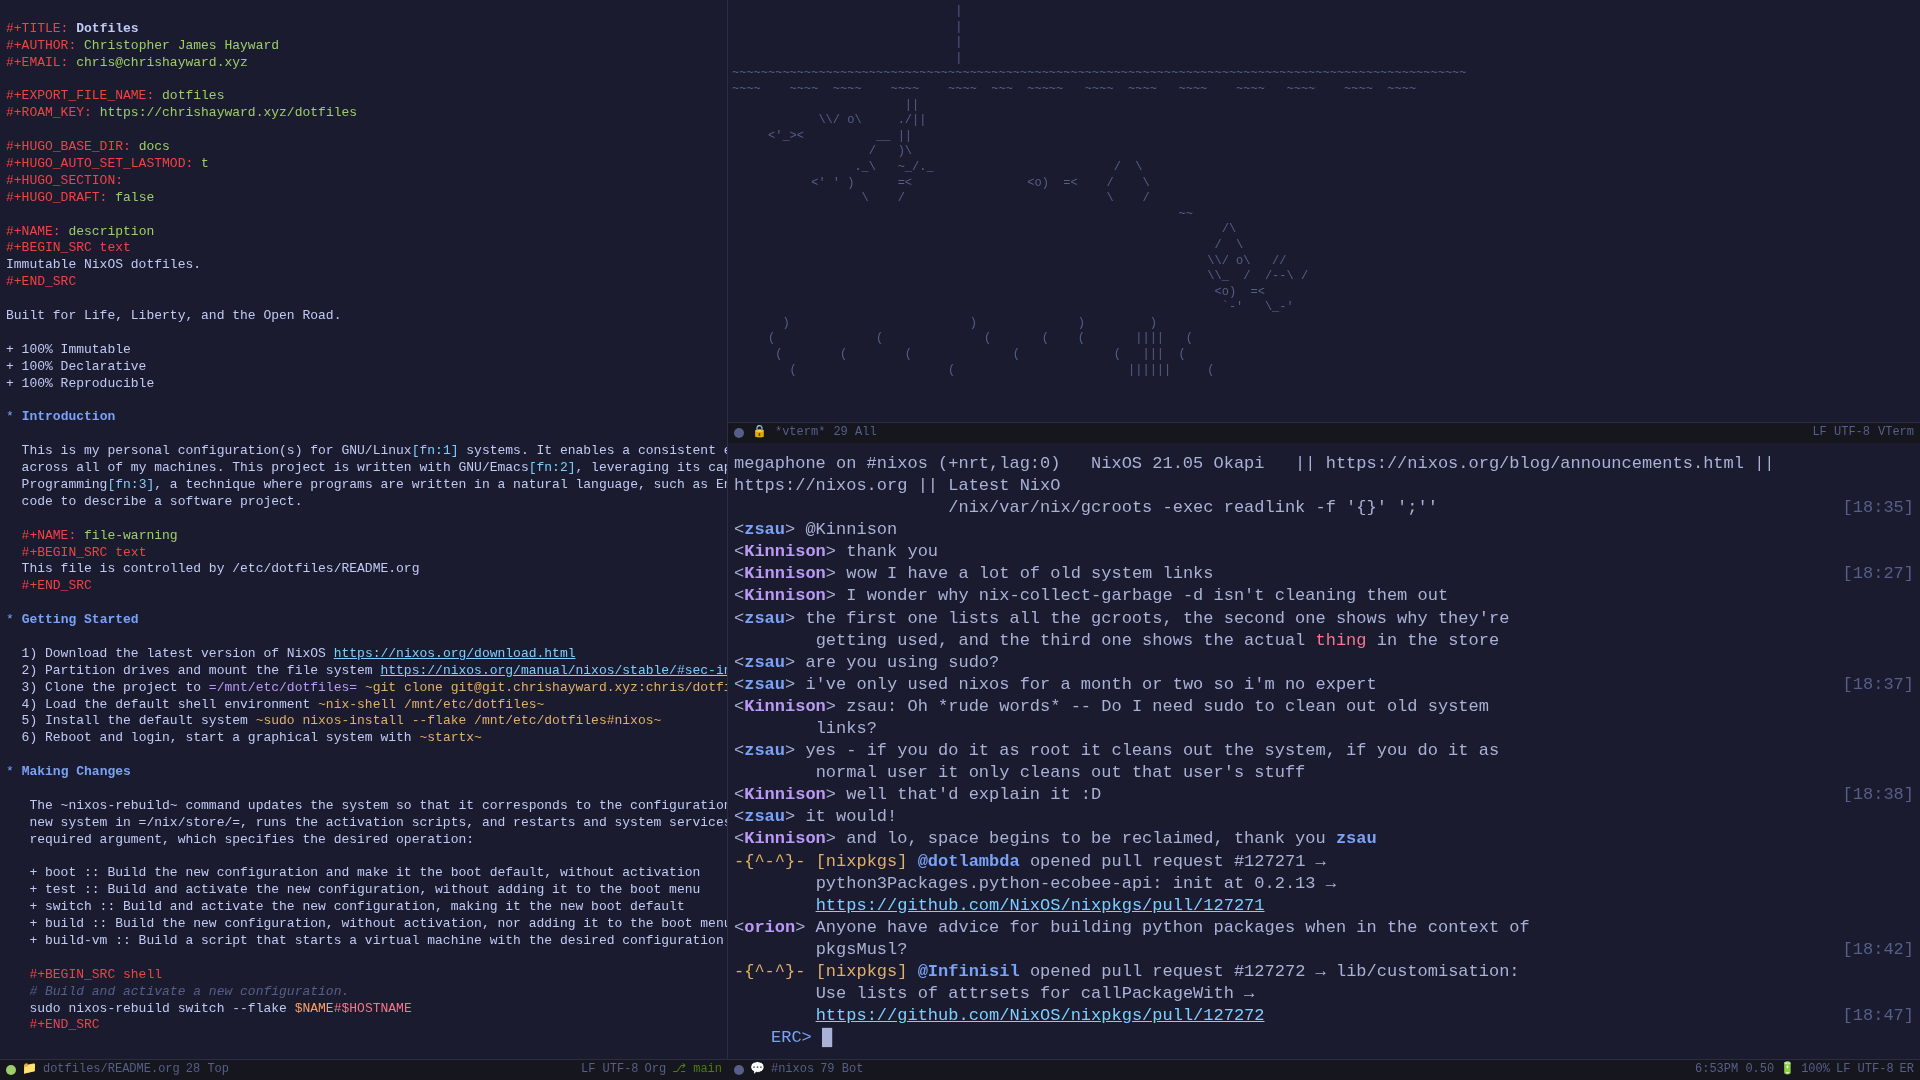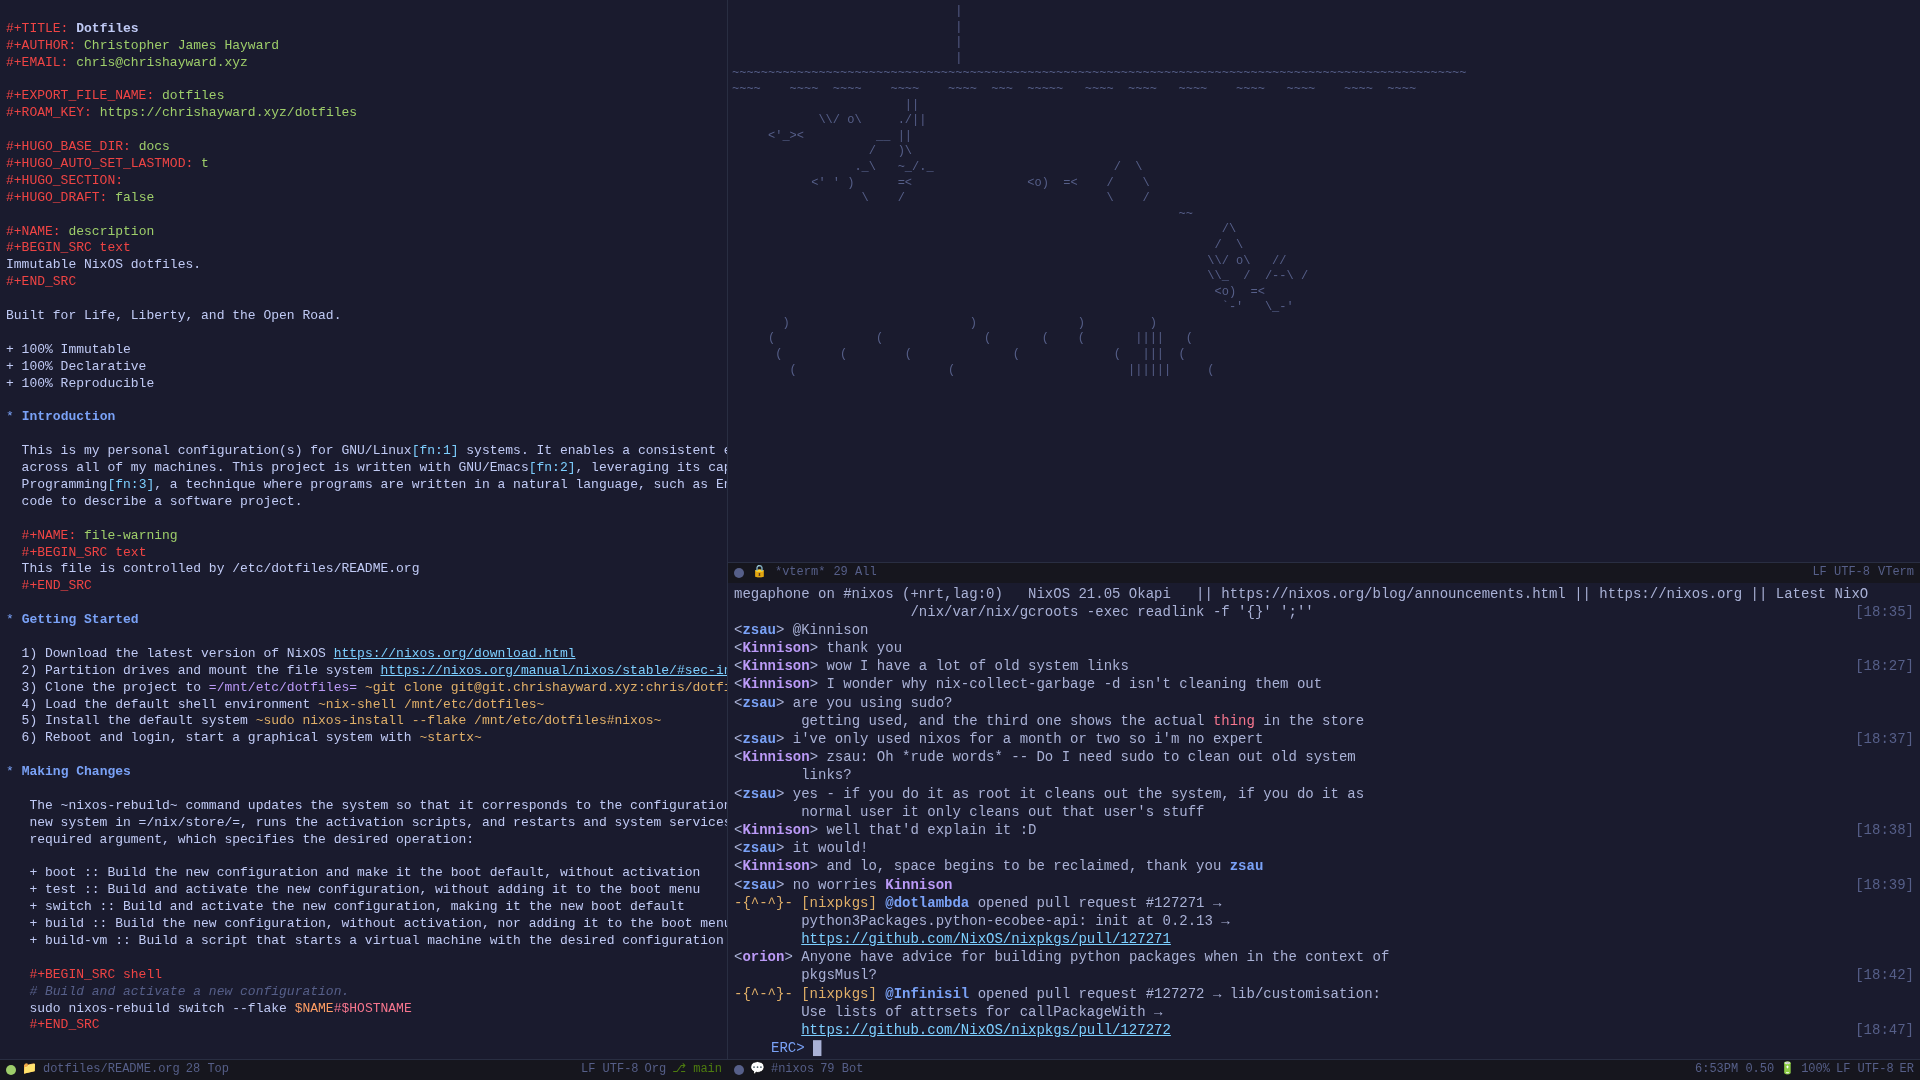--- a/index.html
+++ b/index.html
@@ -49,8 +49,8 @@
   border-top: 1px solid #292e42;
 }
 .irc-area {
-  padding: 2px 6px;
-  font-size: 14px;
+  padding: 10px 6px;
+  font-size: 17px;
   color: #a9b1d6;
   overflow: hidden;
 }

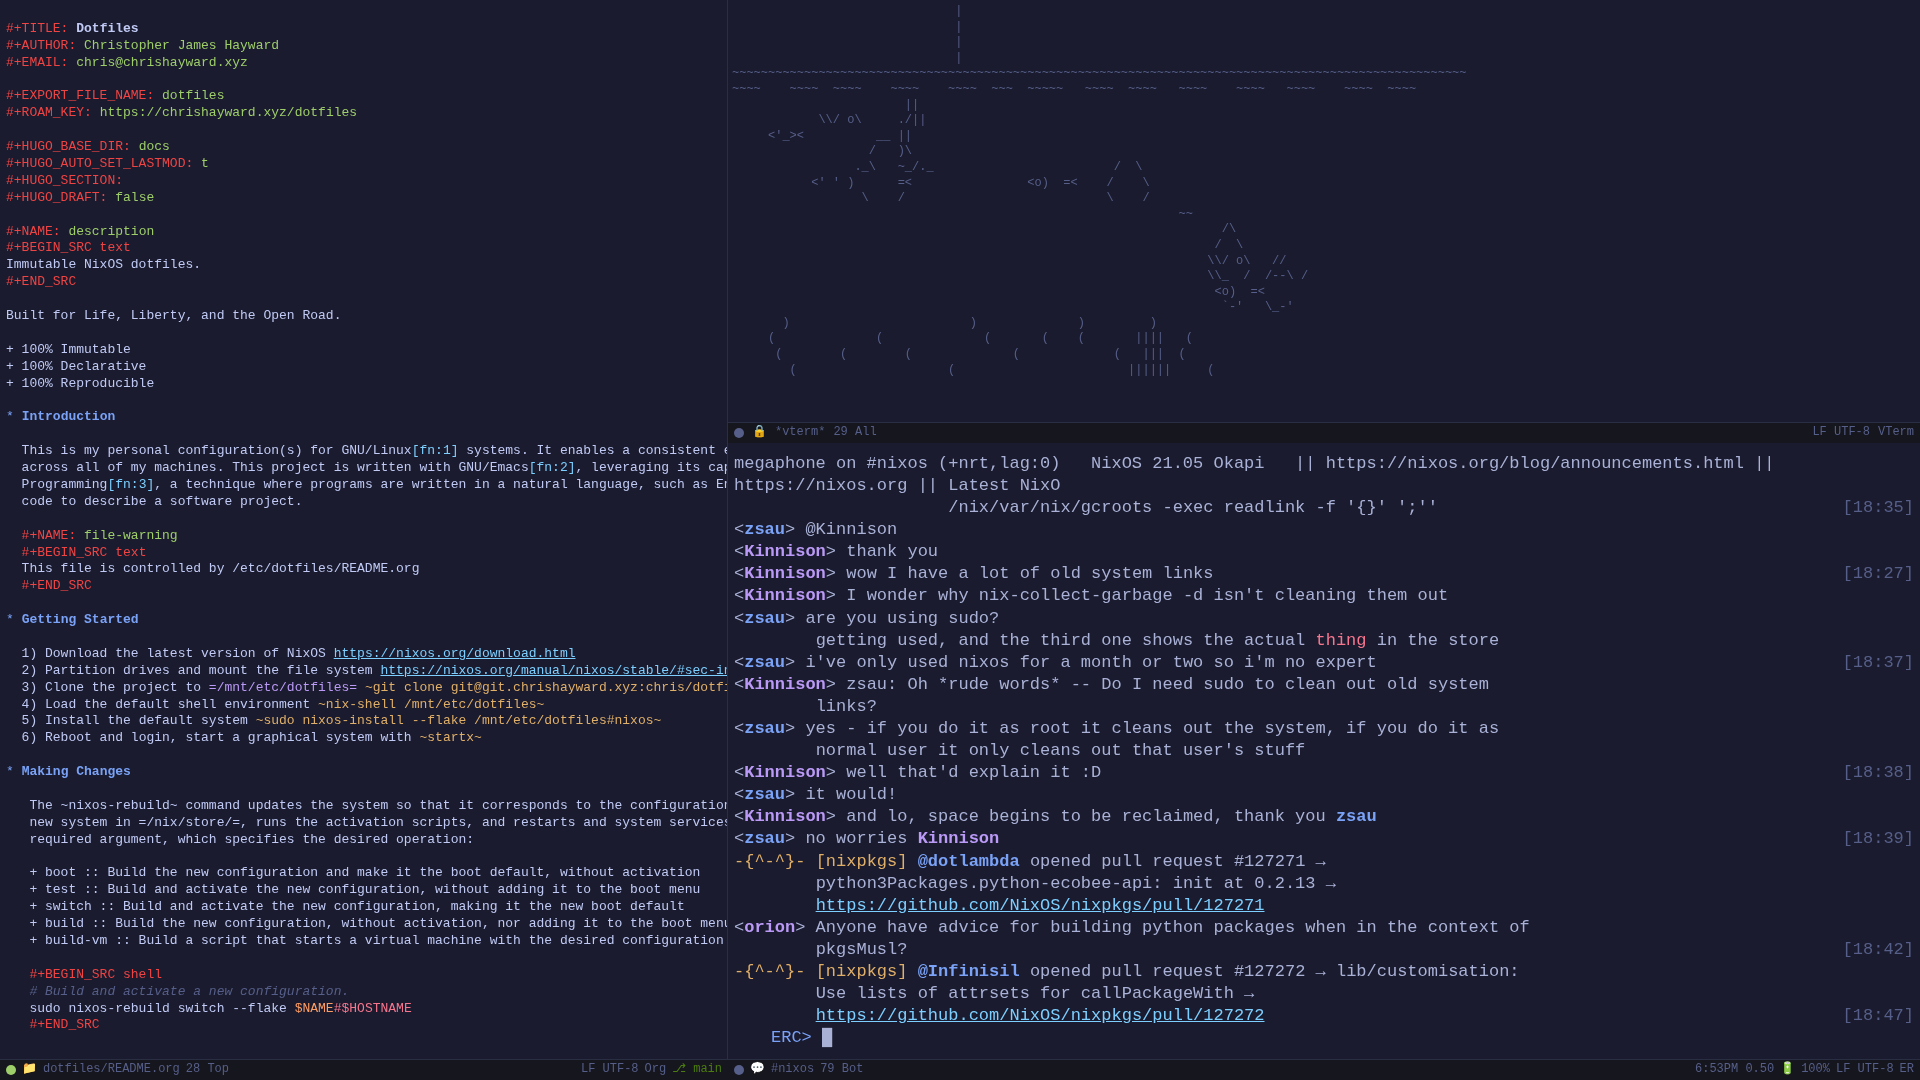--- a/index.html
+++ b/index.html
@@ -200,6 +200,7 @@
         <div class="irc-line">&lt;<span class="nick">Kinnison</span>&gt; thank you</div>
         <div class="irc-line">&lt;<span class="nick">Kinnison</span>&gt; wow I have a lot of old system links<span class="ts">[18:27]</span></div>
         <div class="irc-line">&lt;<span class="nick">Kinnison</span>&gt; I wonder why nix-collect-garbage -d isn't cleaning them out</div>
+        <div class="irc-line">&lt;<span class="nick2">zsau</span>&gt; the first one lists all the gcroots, the second one shows why they're</div>
         <div class="irc-line">&lt;<span class="nick2">zsau</span>&gt; are you using sudo?</div>
         <div class="irc-line">        getting used, and the third one shows the actual <span class="thing">thing</span> in the store</div>
         <div class="irc-line">&lt;<span class="nick2">zsau</span>&gt; i've only used nixos for a month or two so i'm no expert<span class="ts">[18:37]</span></div>

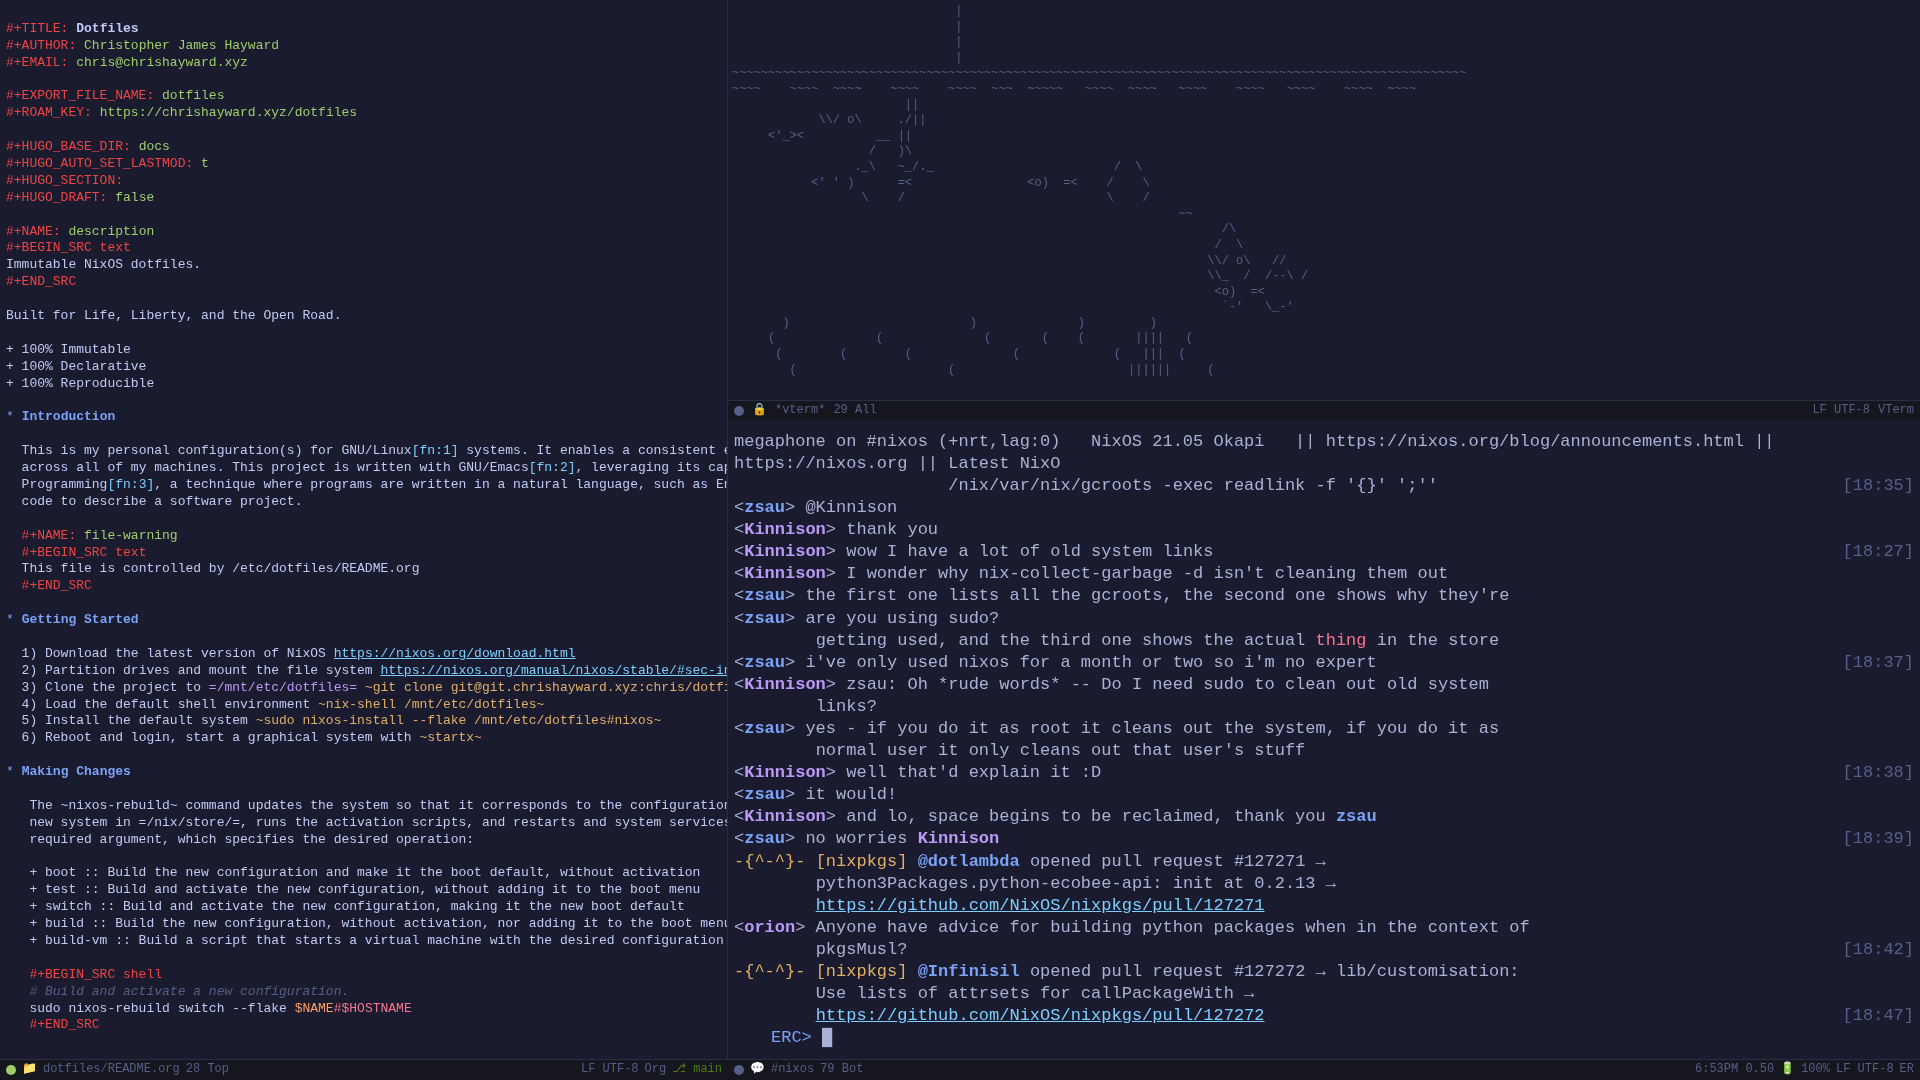--- a/index.html
+++ b/index.html
@@ -201,8 +201,8 @@
         <div class="irc-line">&lt;<span class="nick">Kinnison</span>&gt; wow I have a lot of old system links<span class="ts">[18:27]</span></div>
         <div class="irc-line">&lt;<span class="nick">Kinnison</span>&gt; I wonder why nix-collect-garbage -d isn't cleaning them out</div>
         <div class="irc-line">&lt;<span class="nick2">zsau</span>&gt; the first one lists all the gcroots, the second one shows why they're</div>
+        <div class="irc-line">        getting used, and the third one shows the actual <span class="thing">thing</span> in the store</div>
         <div class="irc-line">&lt;<span class="nick2">zsau</span>&gt; are you using sudo?</div>
-        <div class="irc-line">        getting used, and the third one shows the actual <span class="thing">thing</span> in the store</div>
         <div class="irc-line">&lt;<span class="nick2">zsau</span>&gt; i've only used nixos for a month or two so i'm no expert<span class="ts">[18:37]</span></div>
         <div class="irc-line">&lt;<span class="nick">Kinnison</span>&gt; zsau: Oh *rude words* -- Do I need sudo to clean out old system</div>
         <div class="irc-line">        links?</div>

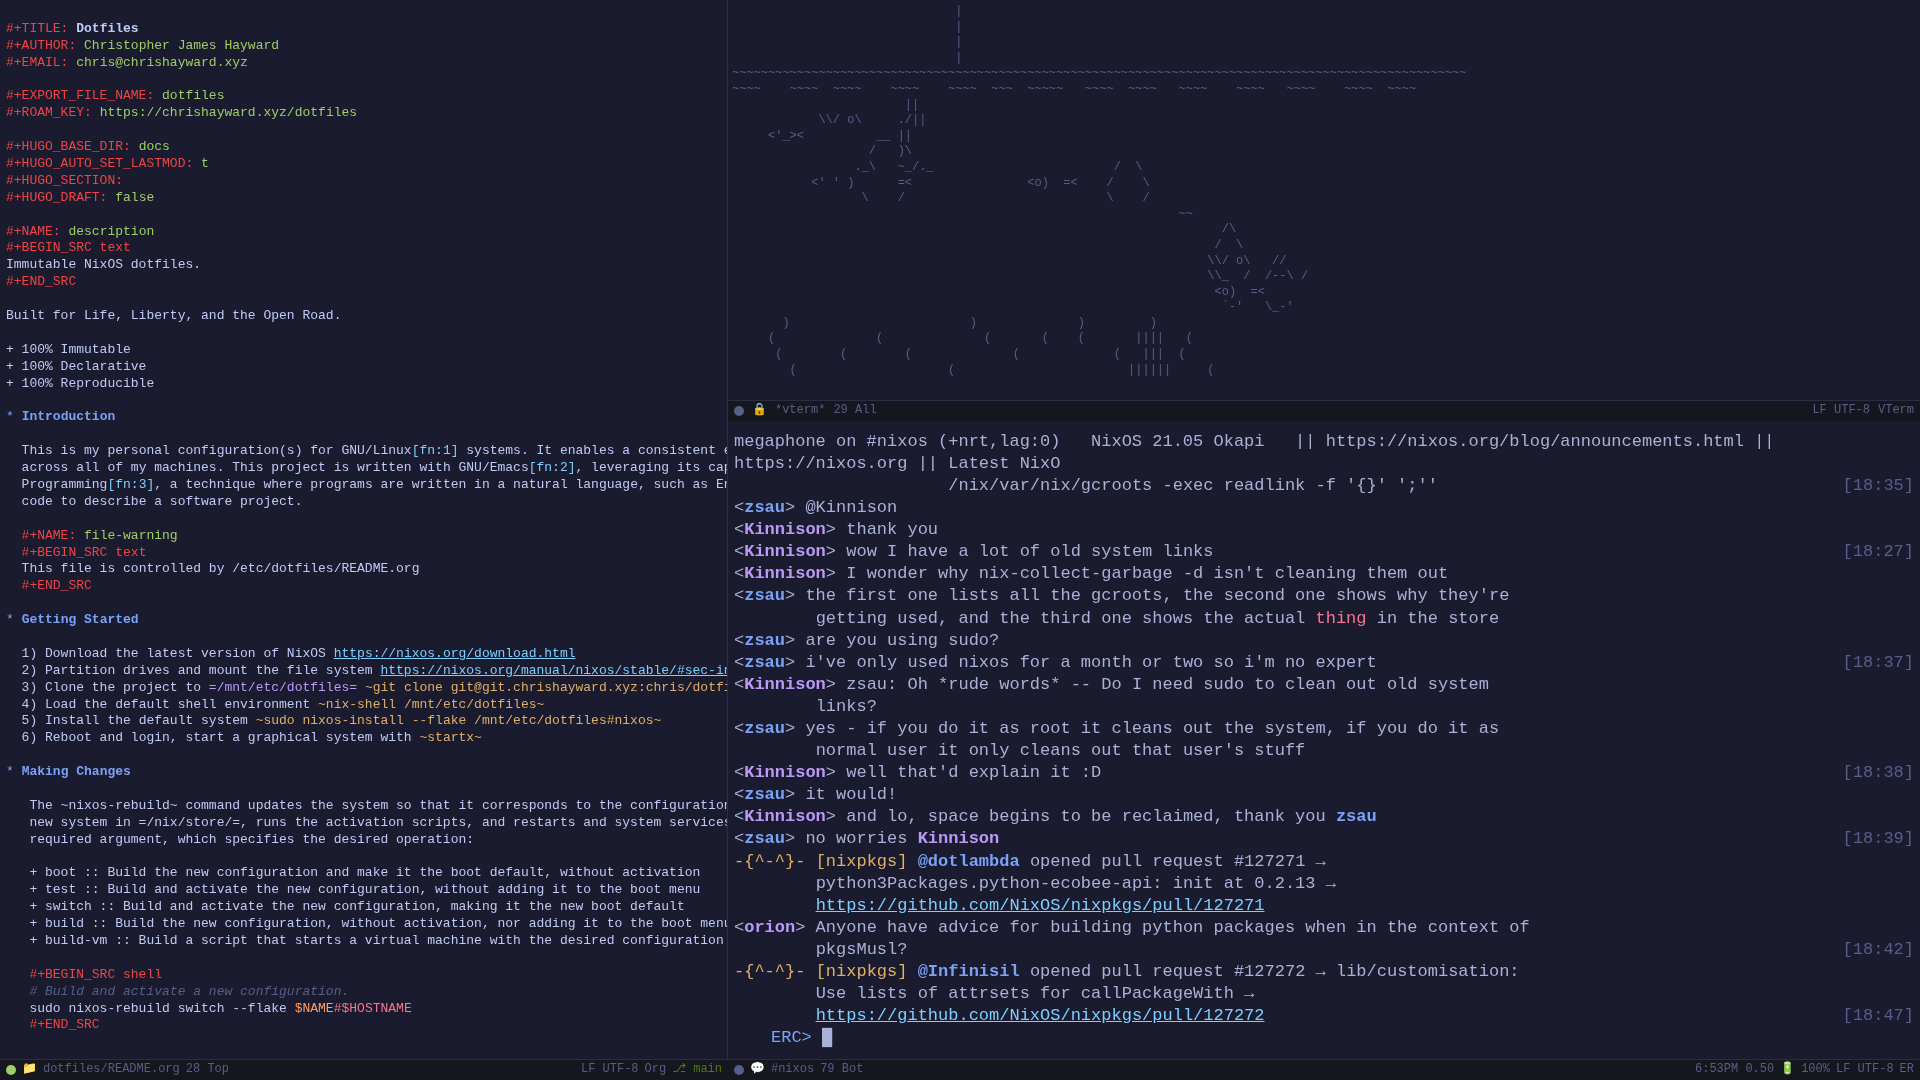--- a/index.html
+++ b/index.html
@@ -211,7 +211,6 @@
         <div class="irc-line">&lt;<span class="nick">Kinnison</span>&gt; well that'd explain it :D<span class="ts">[18:38]</span></div>
         <div class="irc-line">&lt;<span class="nick2">zsau</span>&gt; it would!</div>
         <div class="irc-line">&lt;<span class="nick">Kinnison</span>&gt; and lo, space begins to be reclaimed, thank you <span class="nick2">zsau</span></div>
-        <div class="irc-line">&lt;<span class="nick2">zsau</span>&gt; no worries <span class="nick">Kinnison</span><span class="ts">[18:39]</span></div>
         <div class="irc-line"><span class="bot-tag">-{^-^}-</span> <span class="bot-tag">[nixpkgs]</span> <span class="nick2">@dotlambda</span> opened pull request #127271 →</div>
         <div class="irc-line">        python3Packages.python-ecobee-api: init at 0.2.13 →</div>
         <div class="irc-line">        <span class="irc-link">https://github.com/NixOS/nixpkgs/pull/127271</span></div>

